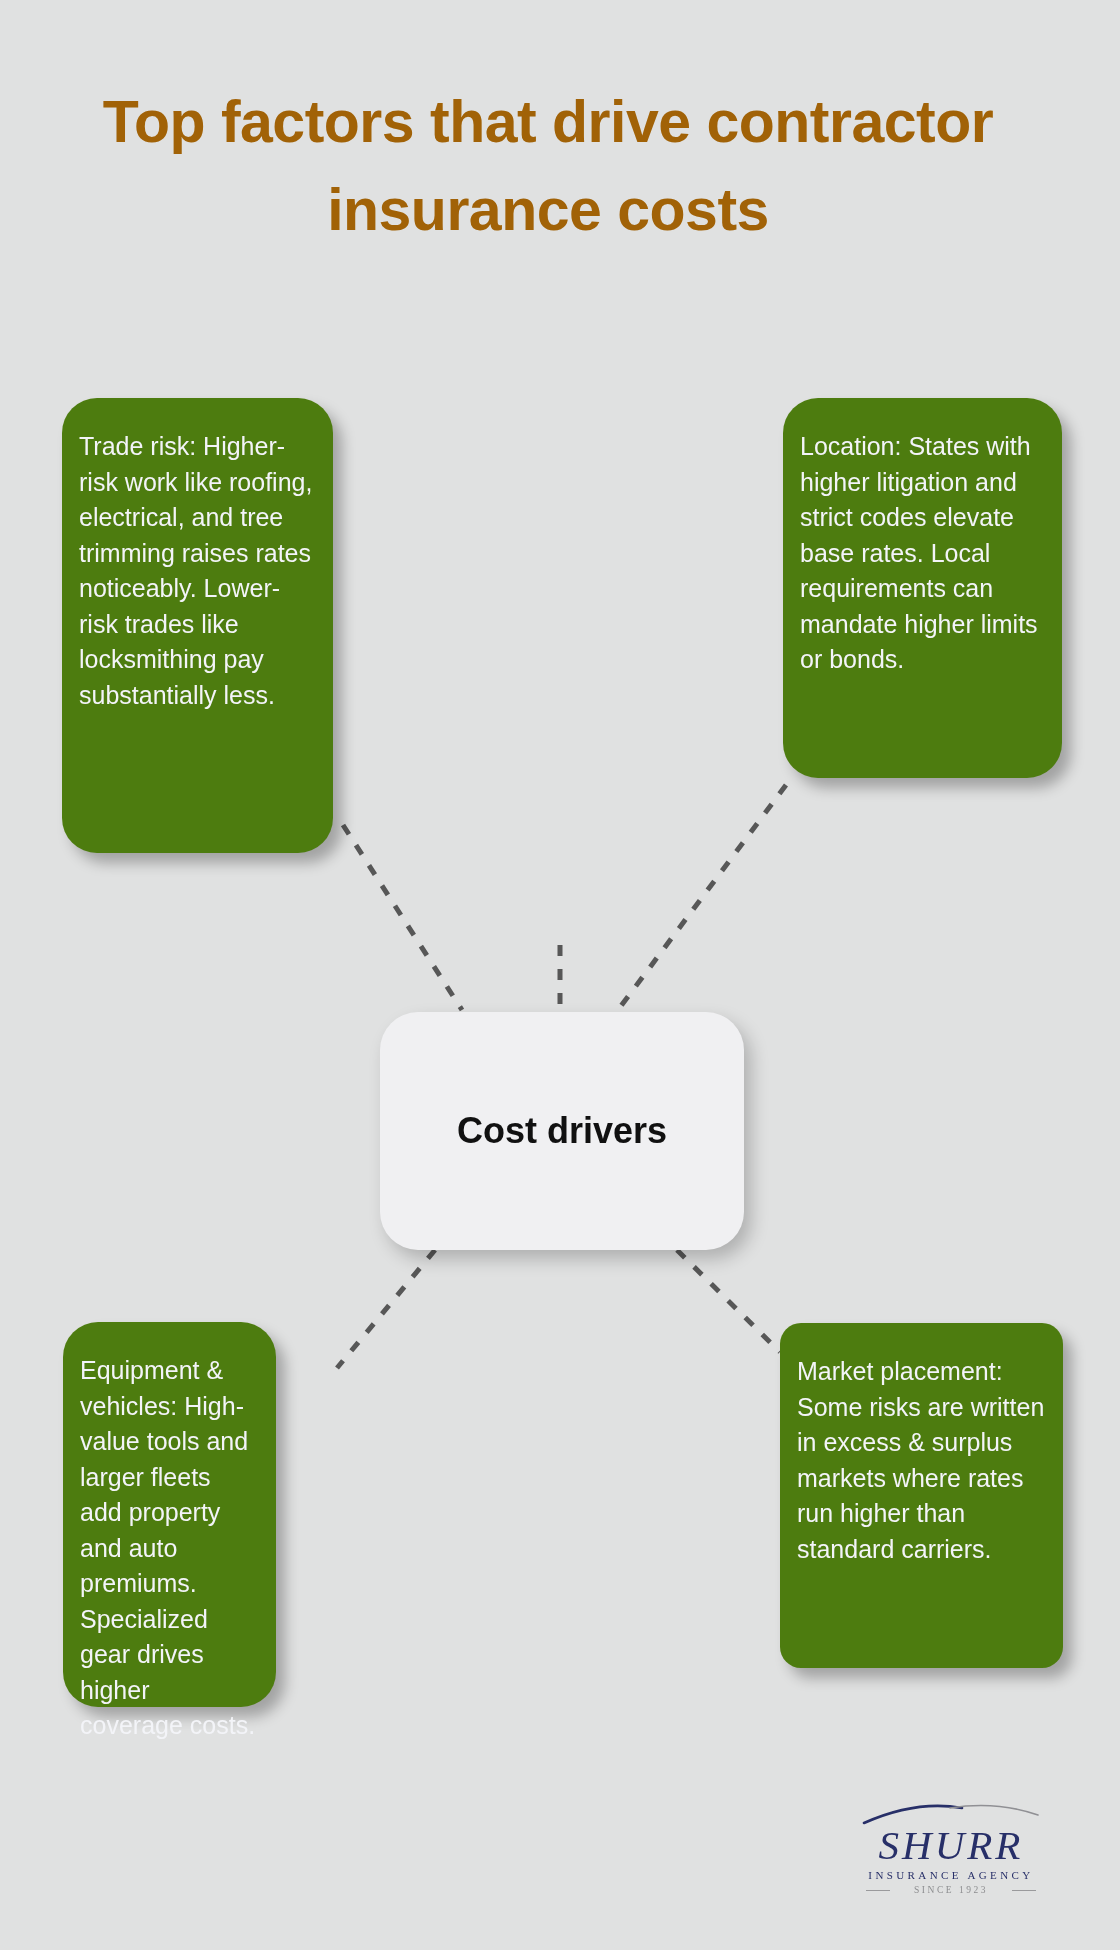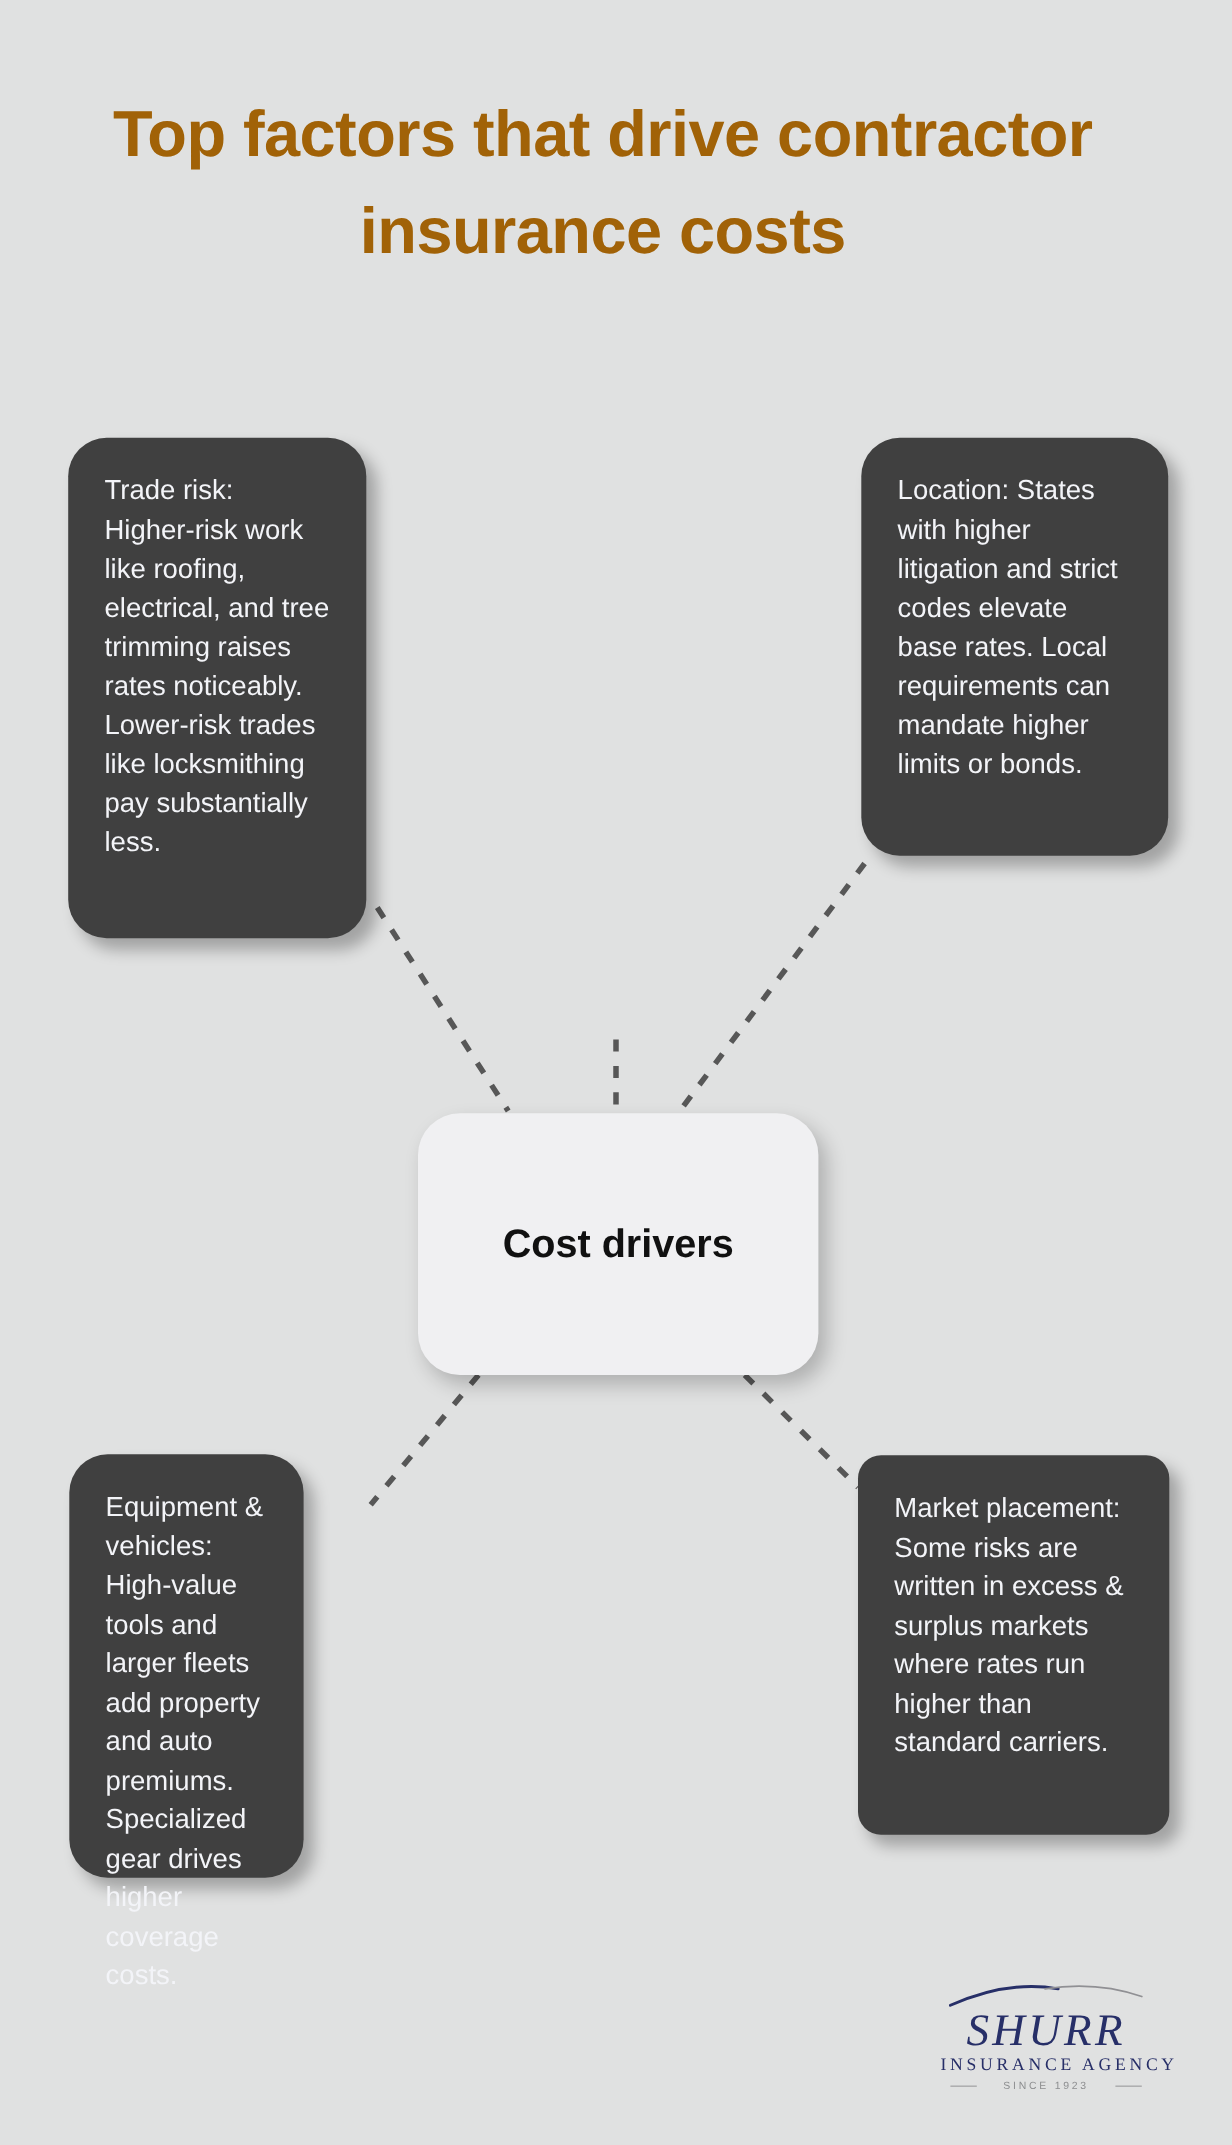--- a/index.html
+++ b/index.html
@@ -41,10 +41,10 @@
 
   .factor-box {
     position: absolute;
-    background: #404040;
+    background: #4d7c0f;
     border-radius: 35px;
     box-shadow: 9px 10px 14px rgba(0,0,0,0.28);
-    padding: 31px 33px;
+    padding: 31px 17px;
     box-sizing: border-box;
     color: #f3f4f8;
     font-size: 25px;

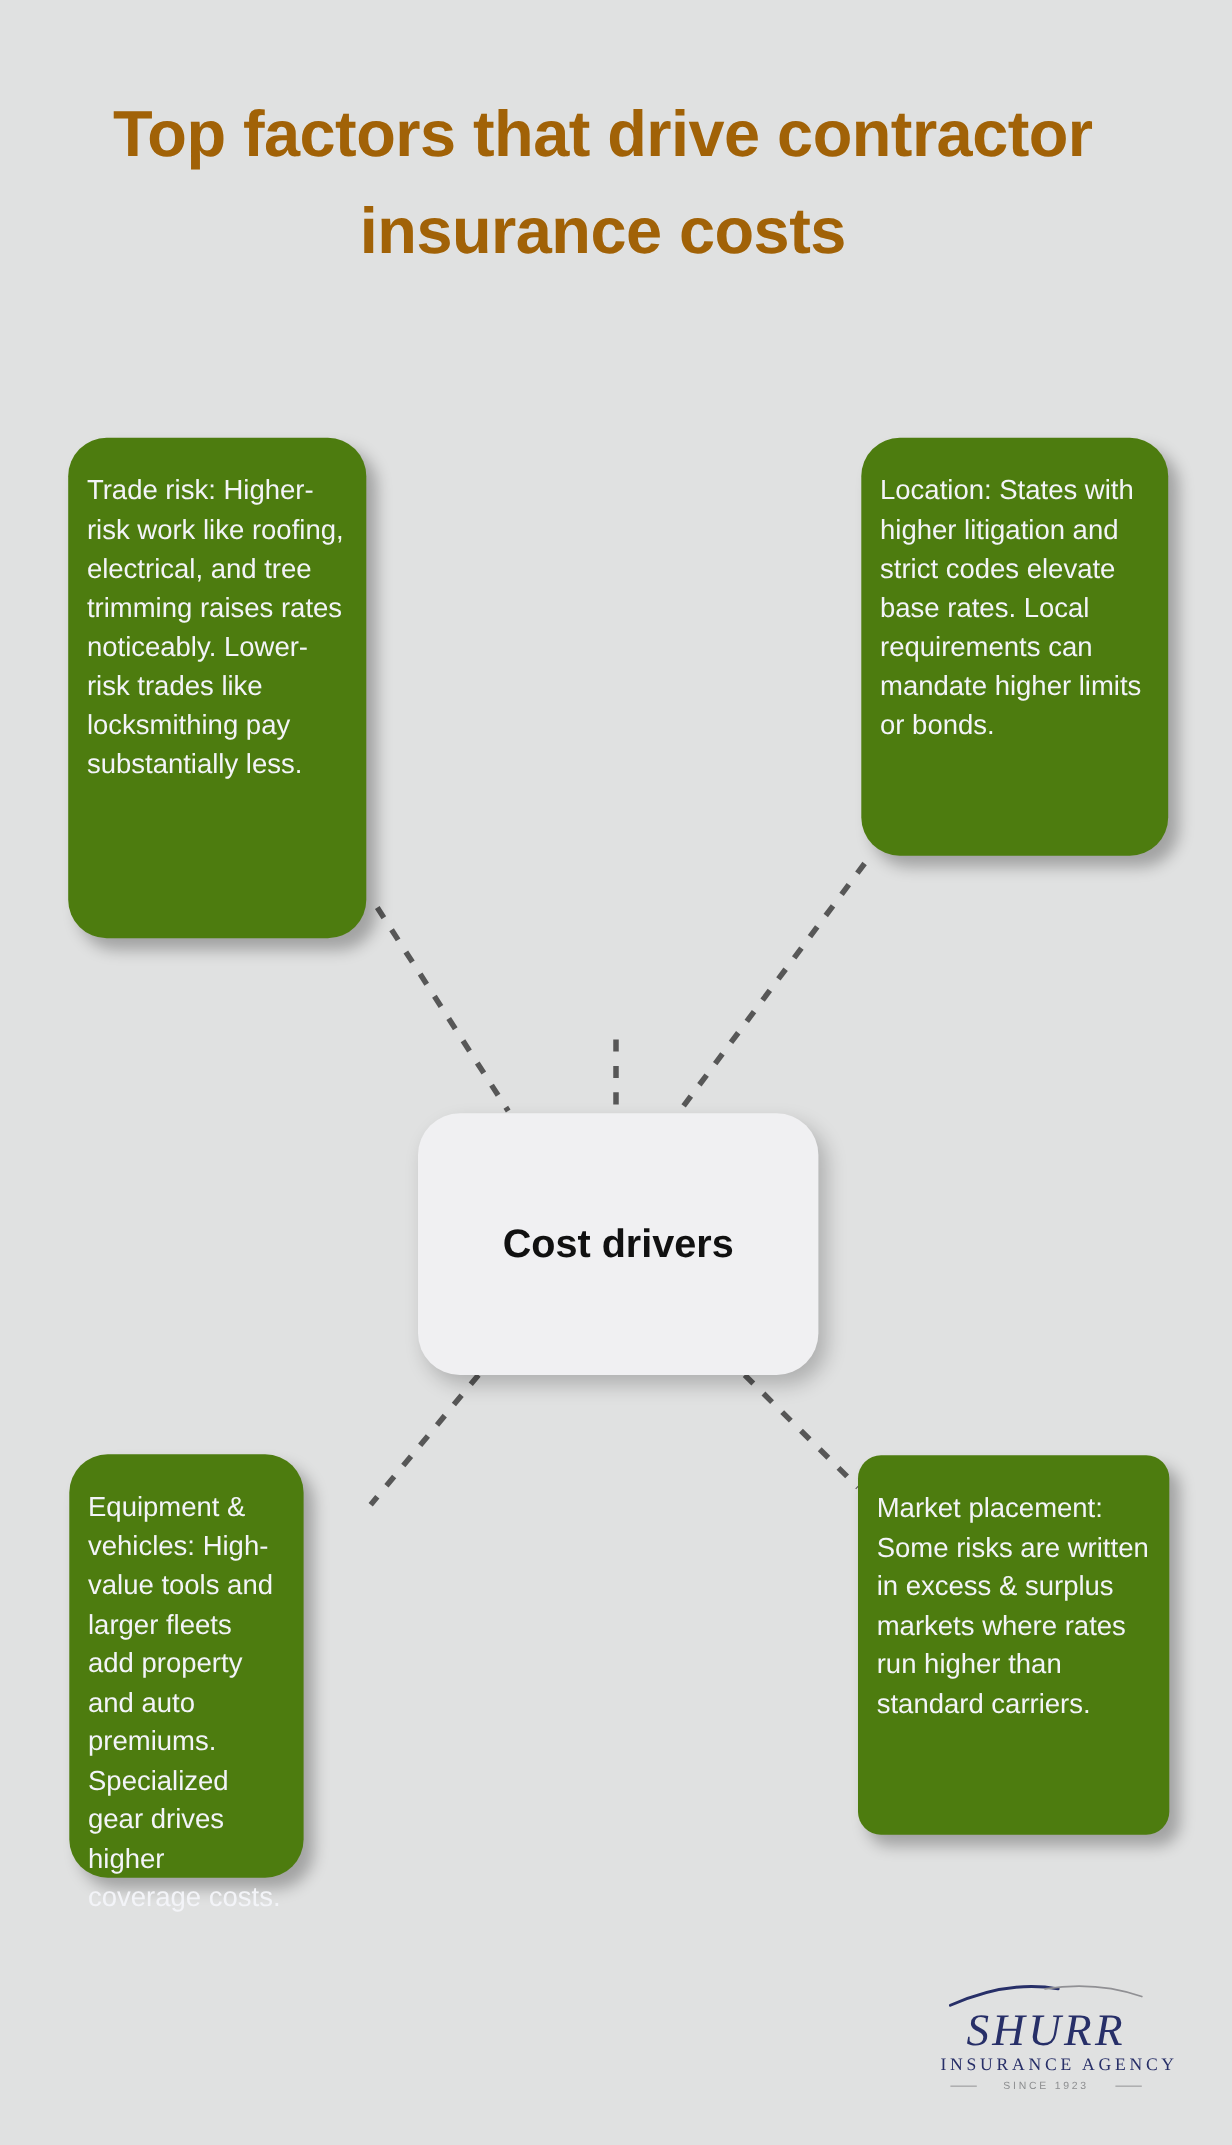--- a/index.html
+++ b/index.html
@@ -94,7 +94,7 @@
   }
   .logo-subtitle {
     font-family: "Liberation Serif", serif;
-    font-size: 16px;
+    font-size: 11px;
     letter-spacing: 3.4px;
     margin-top: 3px;
     white-space: nowrap;

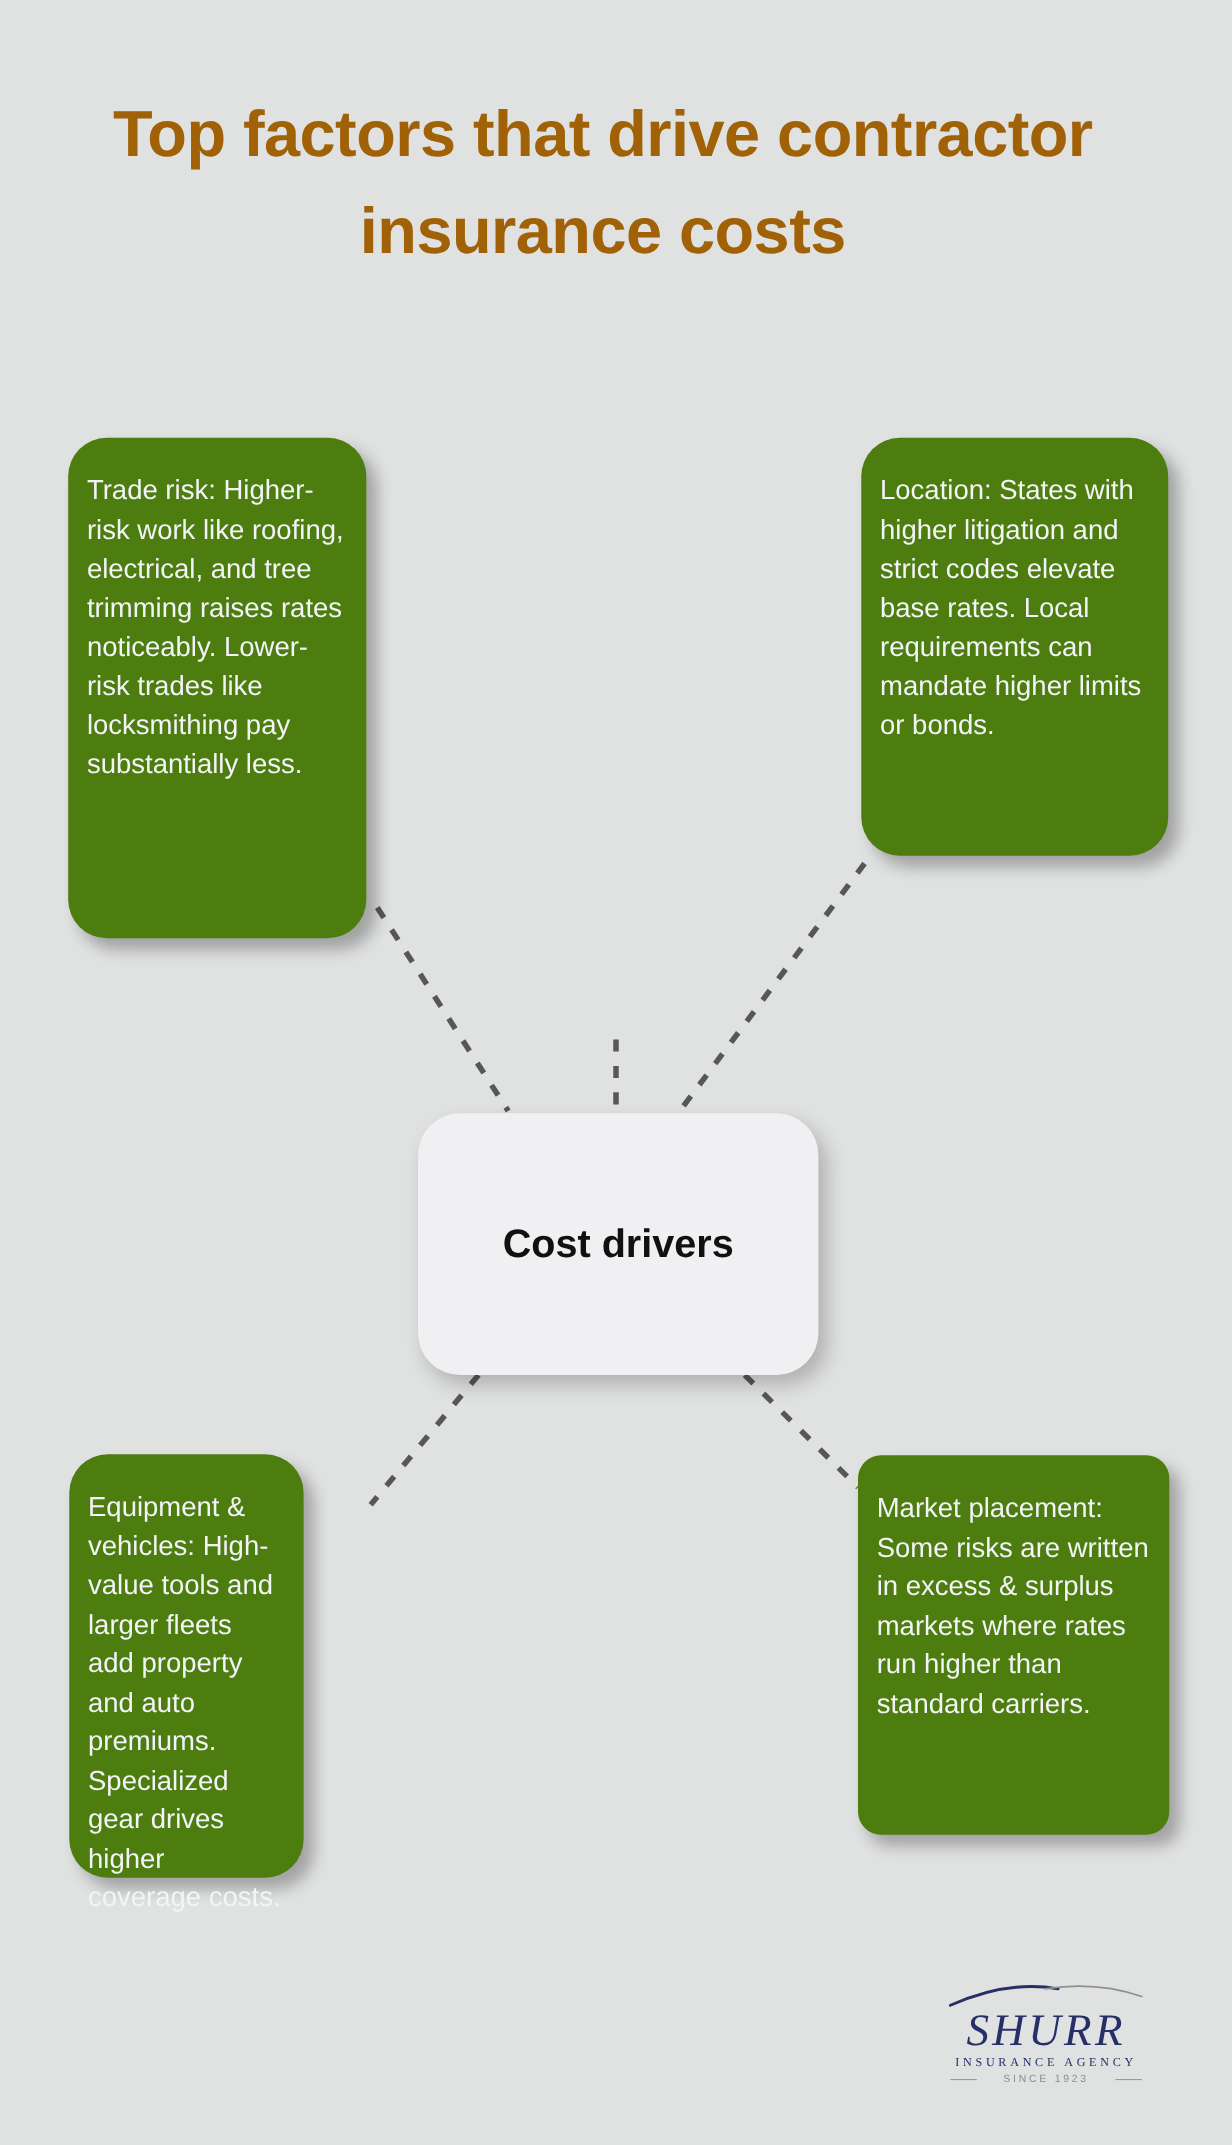--- a/index.html
+++ b/index.html
@@ -106,7 +106,7 @@
     gap: 24px;
     margin-top: 4px;
     color: #8d8e90;
-    font-family: Liberation Sans, sans-serif;
+    font-family: Liberation Serif, serif;
     font-size: 9.5px;
     letter-spacing: 2.5px;
     white-space: nowrap;

